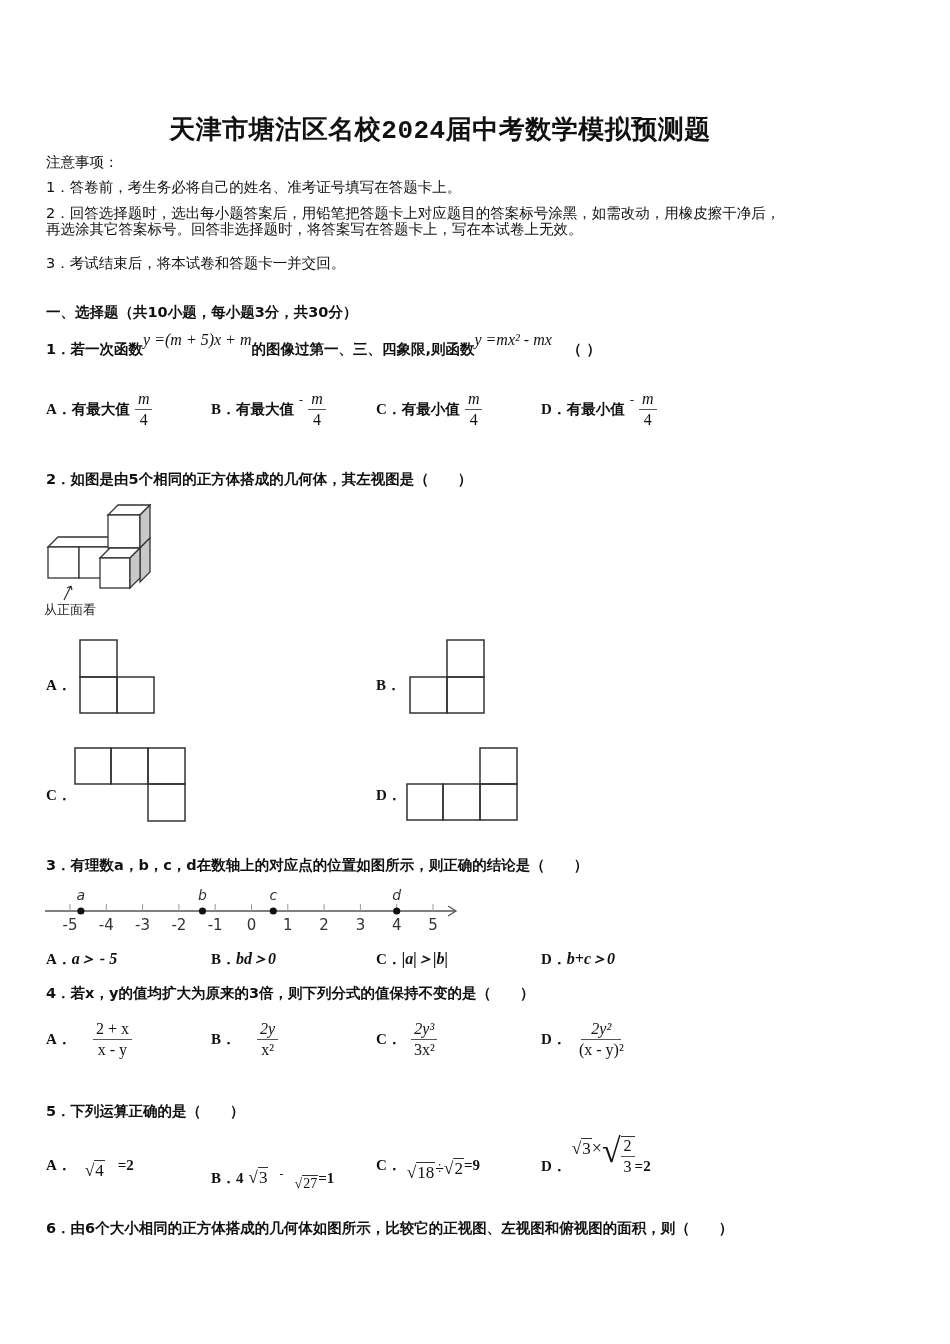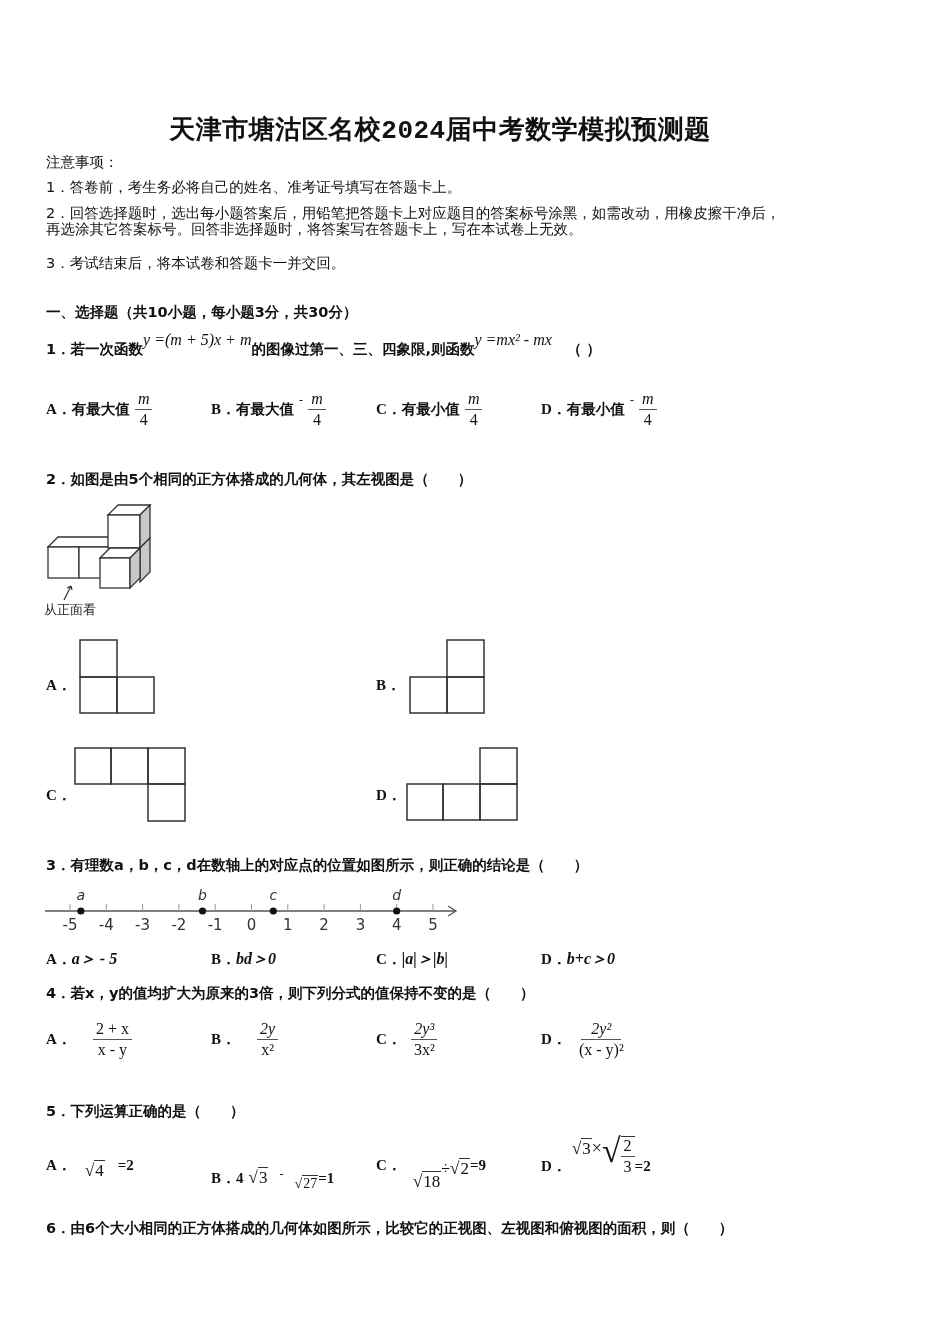--- a/index.html
+++ b/index.html
@@ -243,7 +243,7 @@
 
 <div class="abs t" style="top:1155px;left:376px;">
   <span class="lbl">C．</span>
-  <span class="sqrt" style="margin-left:6px;position:relative;top:17px;"><span>√</span><span class="rad">18</span></span><span class="mathup" style="position:relative;top:4px;">÷</span><span class="sqrt" style="position:relative;top:4px;"><span>√</span><span class="rad">2</span></span><span class="lbl">=9</span>
+  <span class="sqrt" style="position:relative;top:8px;"><span>√</span><span class="rad">18</span></span><span class="mathup" style="position:relative;top:4px;">÷</span><span class="sqrt" style="position:relative;top:4px;"><span>√</span><span class="rad">2</span></span><span class="lbl">=9</span>
 </div>
 
 <div class="abs t" style="top:1134px;left:541px;">

